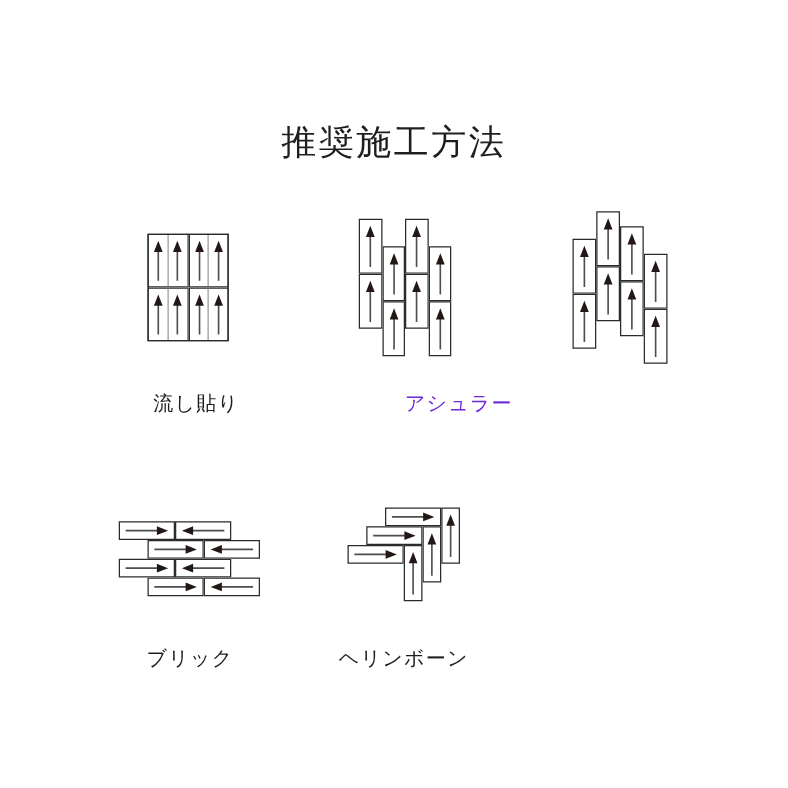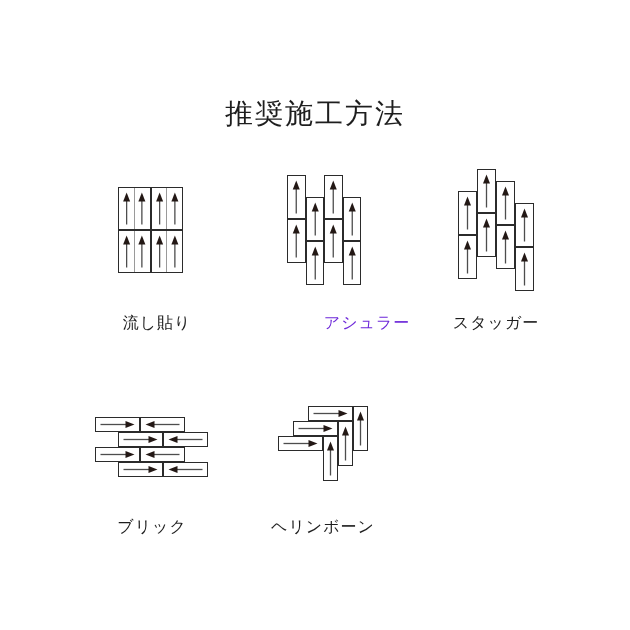--- a/index.html
+++ b/index.html
@@ -173,7 +173,6 @@
         </svg>
       </div>
     </div>
-  <div class="pattern-label" style="left: 496px; top: 313px; color: rgb(30, 30, 30);">スタッガー</div>
 
   <div class="diagram" style="left: 95px; top: 417px; width: 112.5px; height: 60px;">
       <div class="tile" style="left: 0px; top: 0px; width: 45px; height: 15px; border-color: rgb(43, 43, 43); background: rgb(255, 255, 255);">

